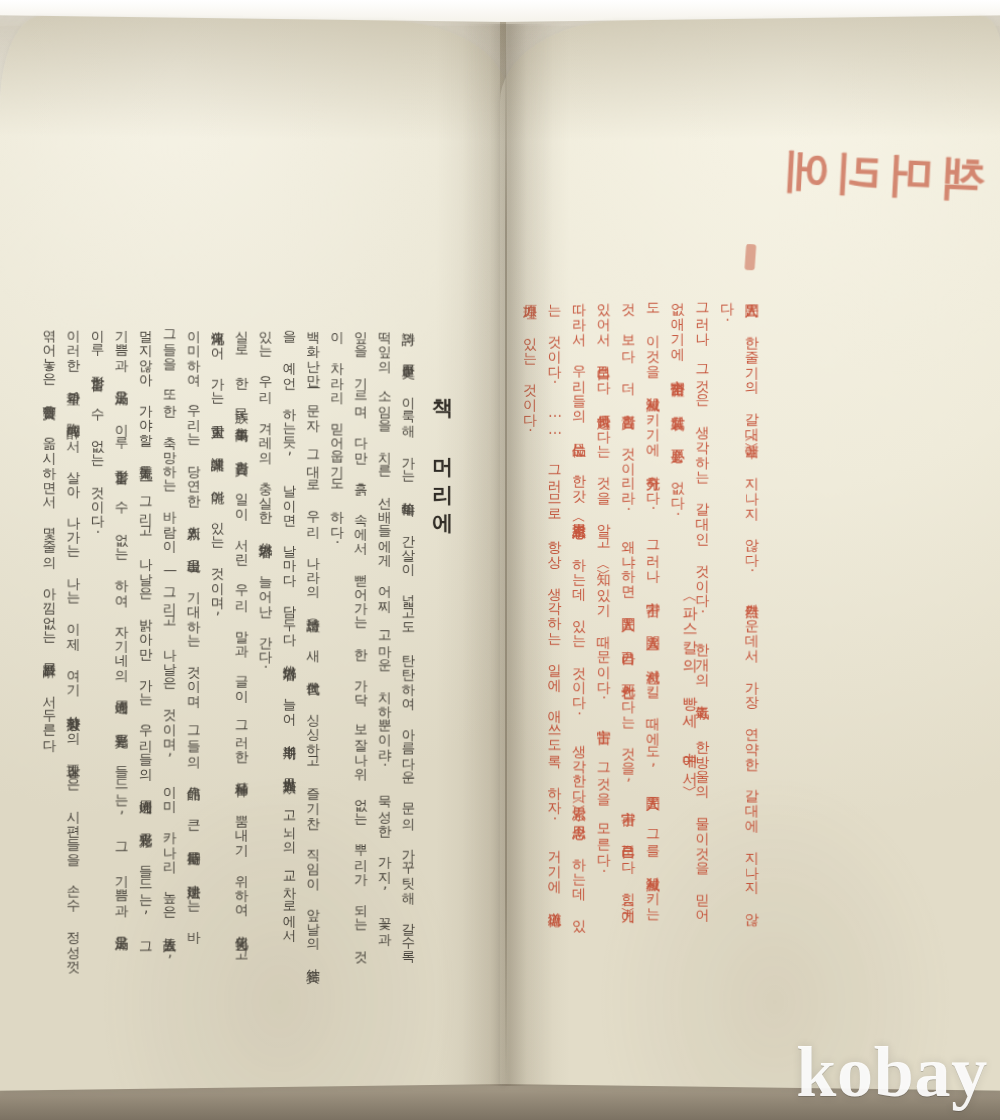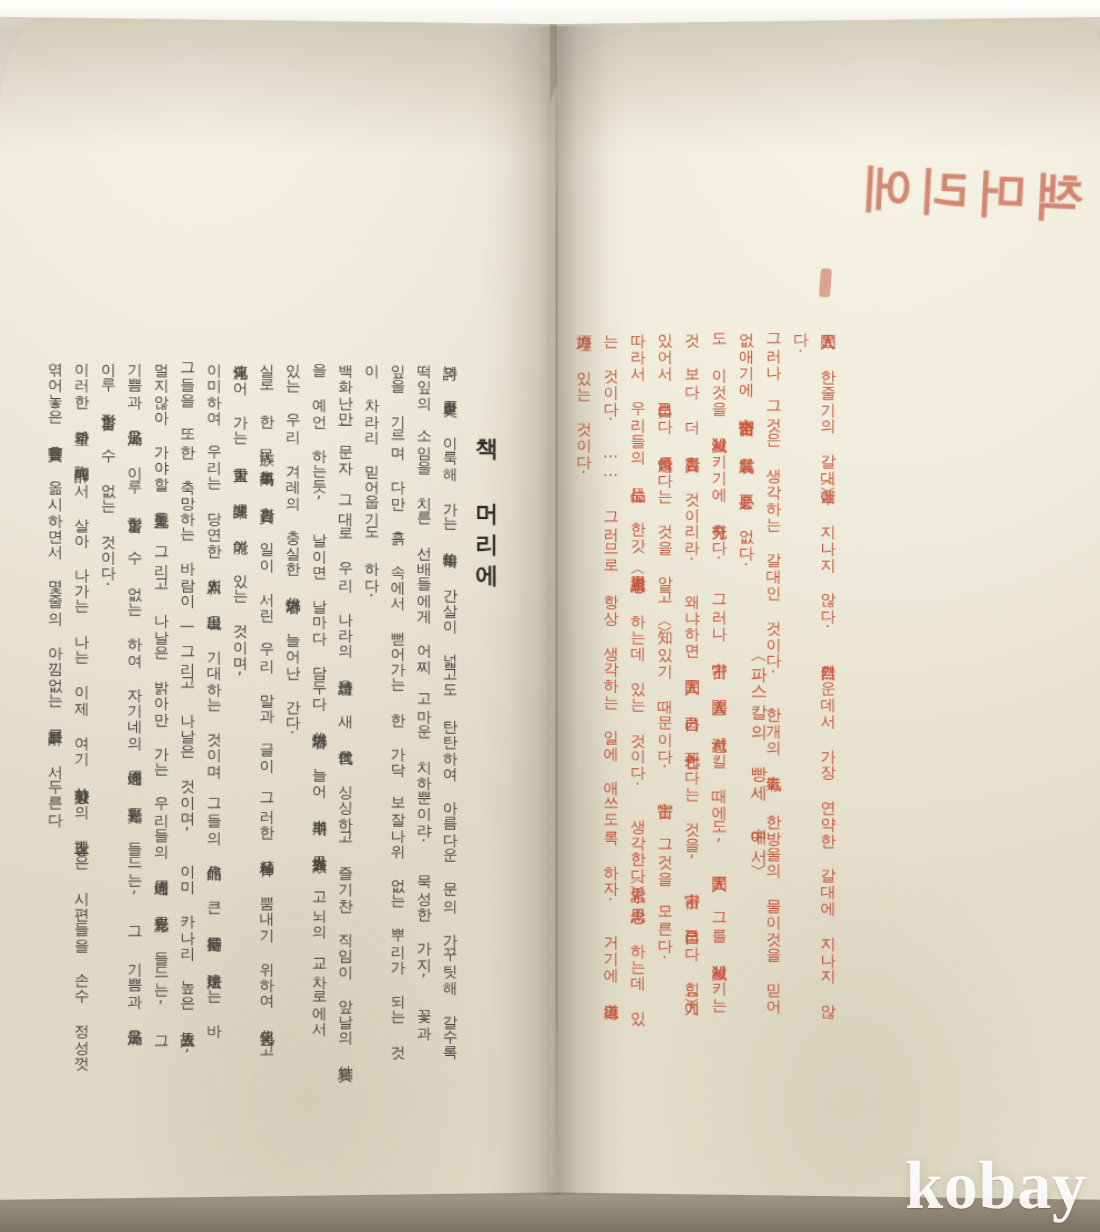--- a/index.html
+++ b/index.html
@@ -221,7 +221,7 @@
     right: 12px;
     bottom: 6px;
     font-family: "Liberation Serif", serif;
-    font-size: 62px;
+    font-size: 72px;
     font-weight: 700;
     letter-spacing: .01em;
     color: rgba(255,255,255,.92);

